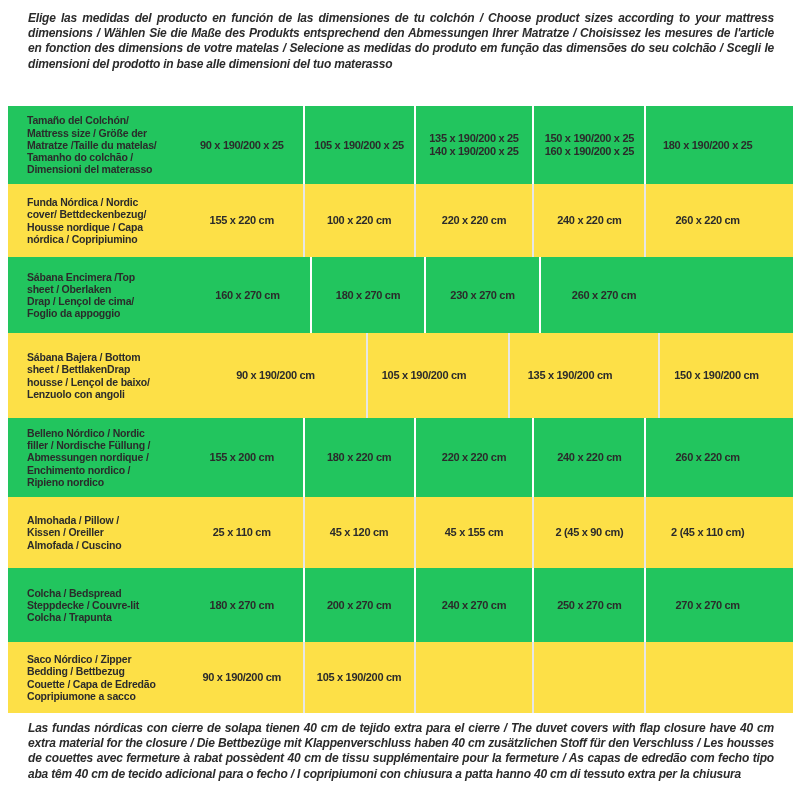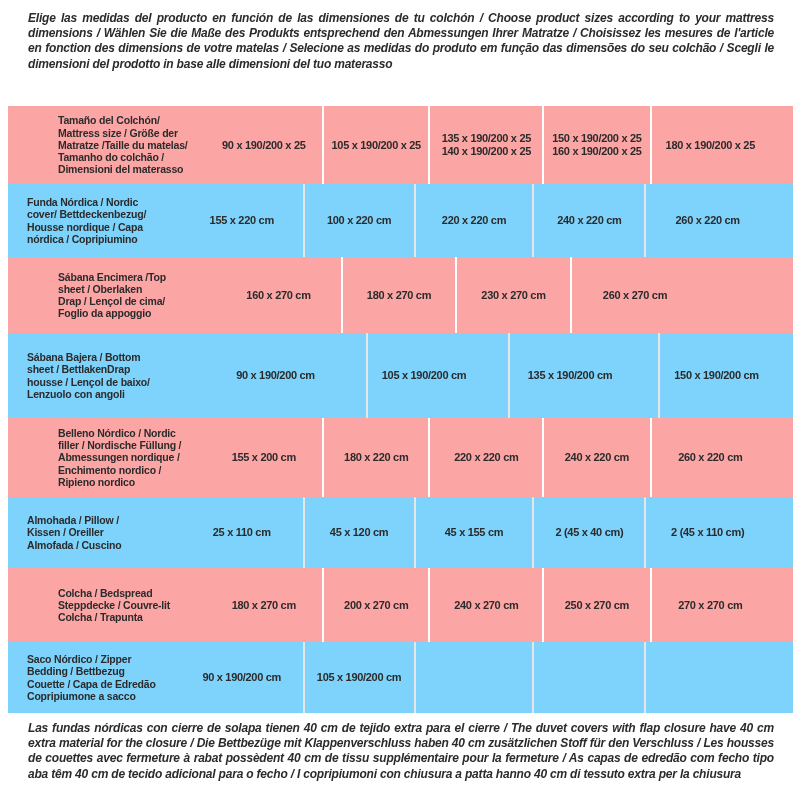--- a/index.html
+++ b/index.html
@@ -17,7 +17,7 @@
   .size-table { position:absolute; left:8px; top:106px; width:785px; }
 
   .trow { display:flex; width:785px; background:#7dd3fc; }
-  .trow.shade { background:#fca5a5;padding-left:31px; }
+  .trow.shade { background:#22c55e; }
 
   .cell {
     display:flex; align-items:center; justify-content:center;

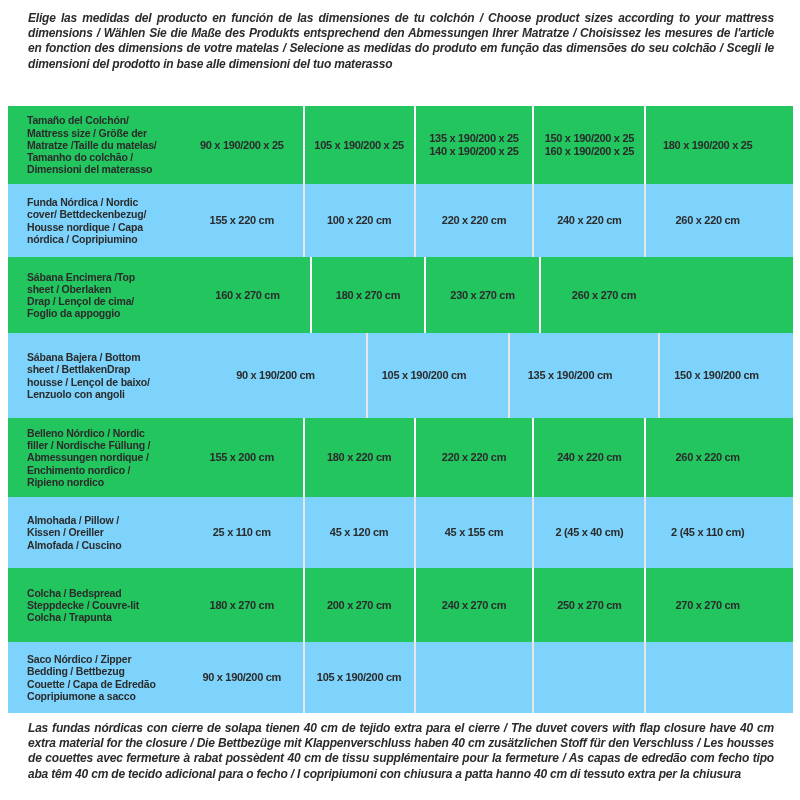--- a/index.html
+++ b/index.html
@@ -16,7 +16,7 @@
 
   .size-table { position:absolute; left:8px; top:106px; width:785px; }
 
-  .trow { display:flex; width:785px; background:#7dd3fc; }
+  .trow { display:flex; width:785px; background:#fde047; }
   .trow.shade { background:#22c55e; }
 
   .cell {

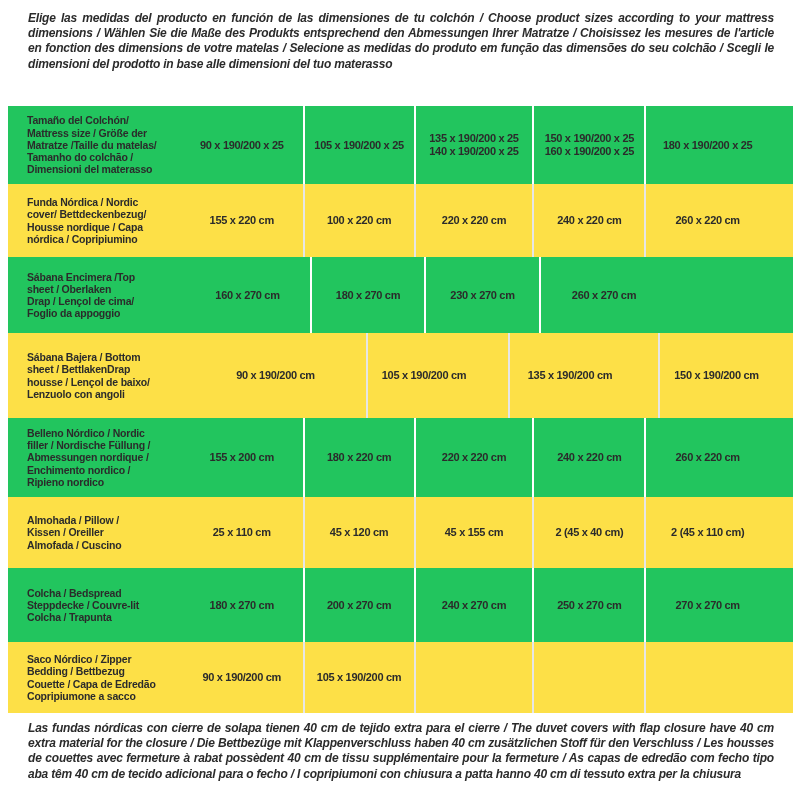--- a/index.html
+++ b/index.html
@@ -128,7 +128,7 @@
     <div class="cell c1">25 x 110 cm</div>
     <div class="cell c2 sep">45 x 120 cm</div>
     <div class="cell c3 sep">45 x 155 cm</div>
-    <div class="cell c4 sep">2 (45 x 40 cm)</div>
+    <div class="cell c4 sep">2 (45 x 90 cm)</div>
     <div class="cell c5 sep">2 (45 x 110 cm)</div>
   </div>
 

